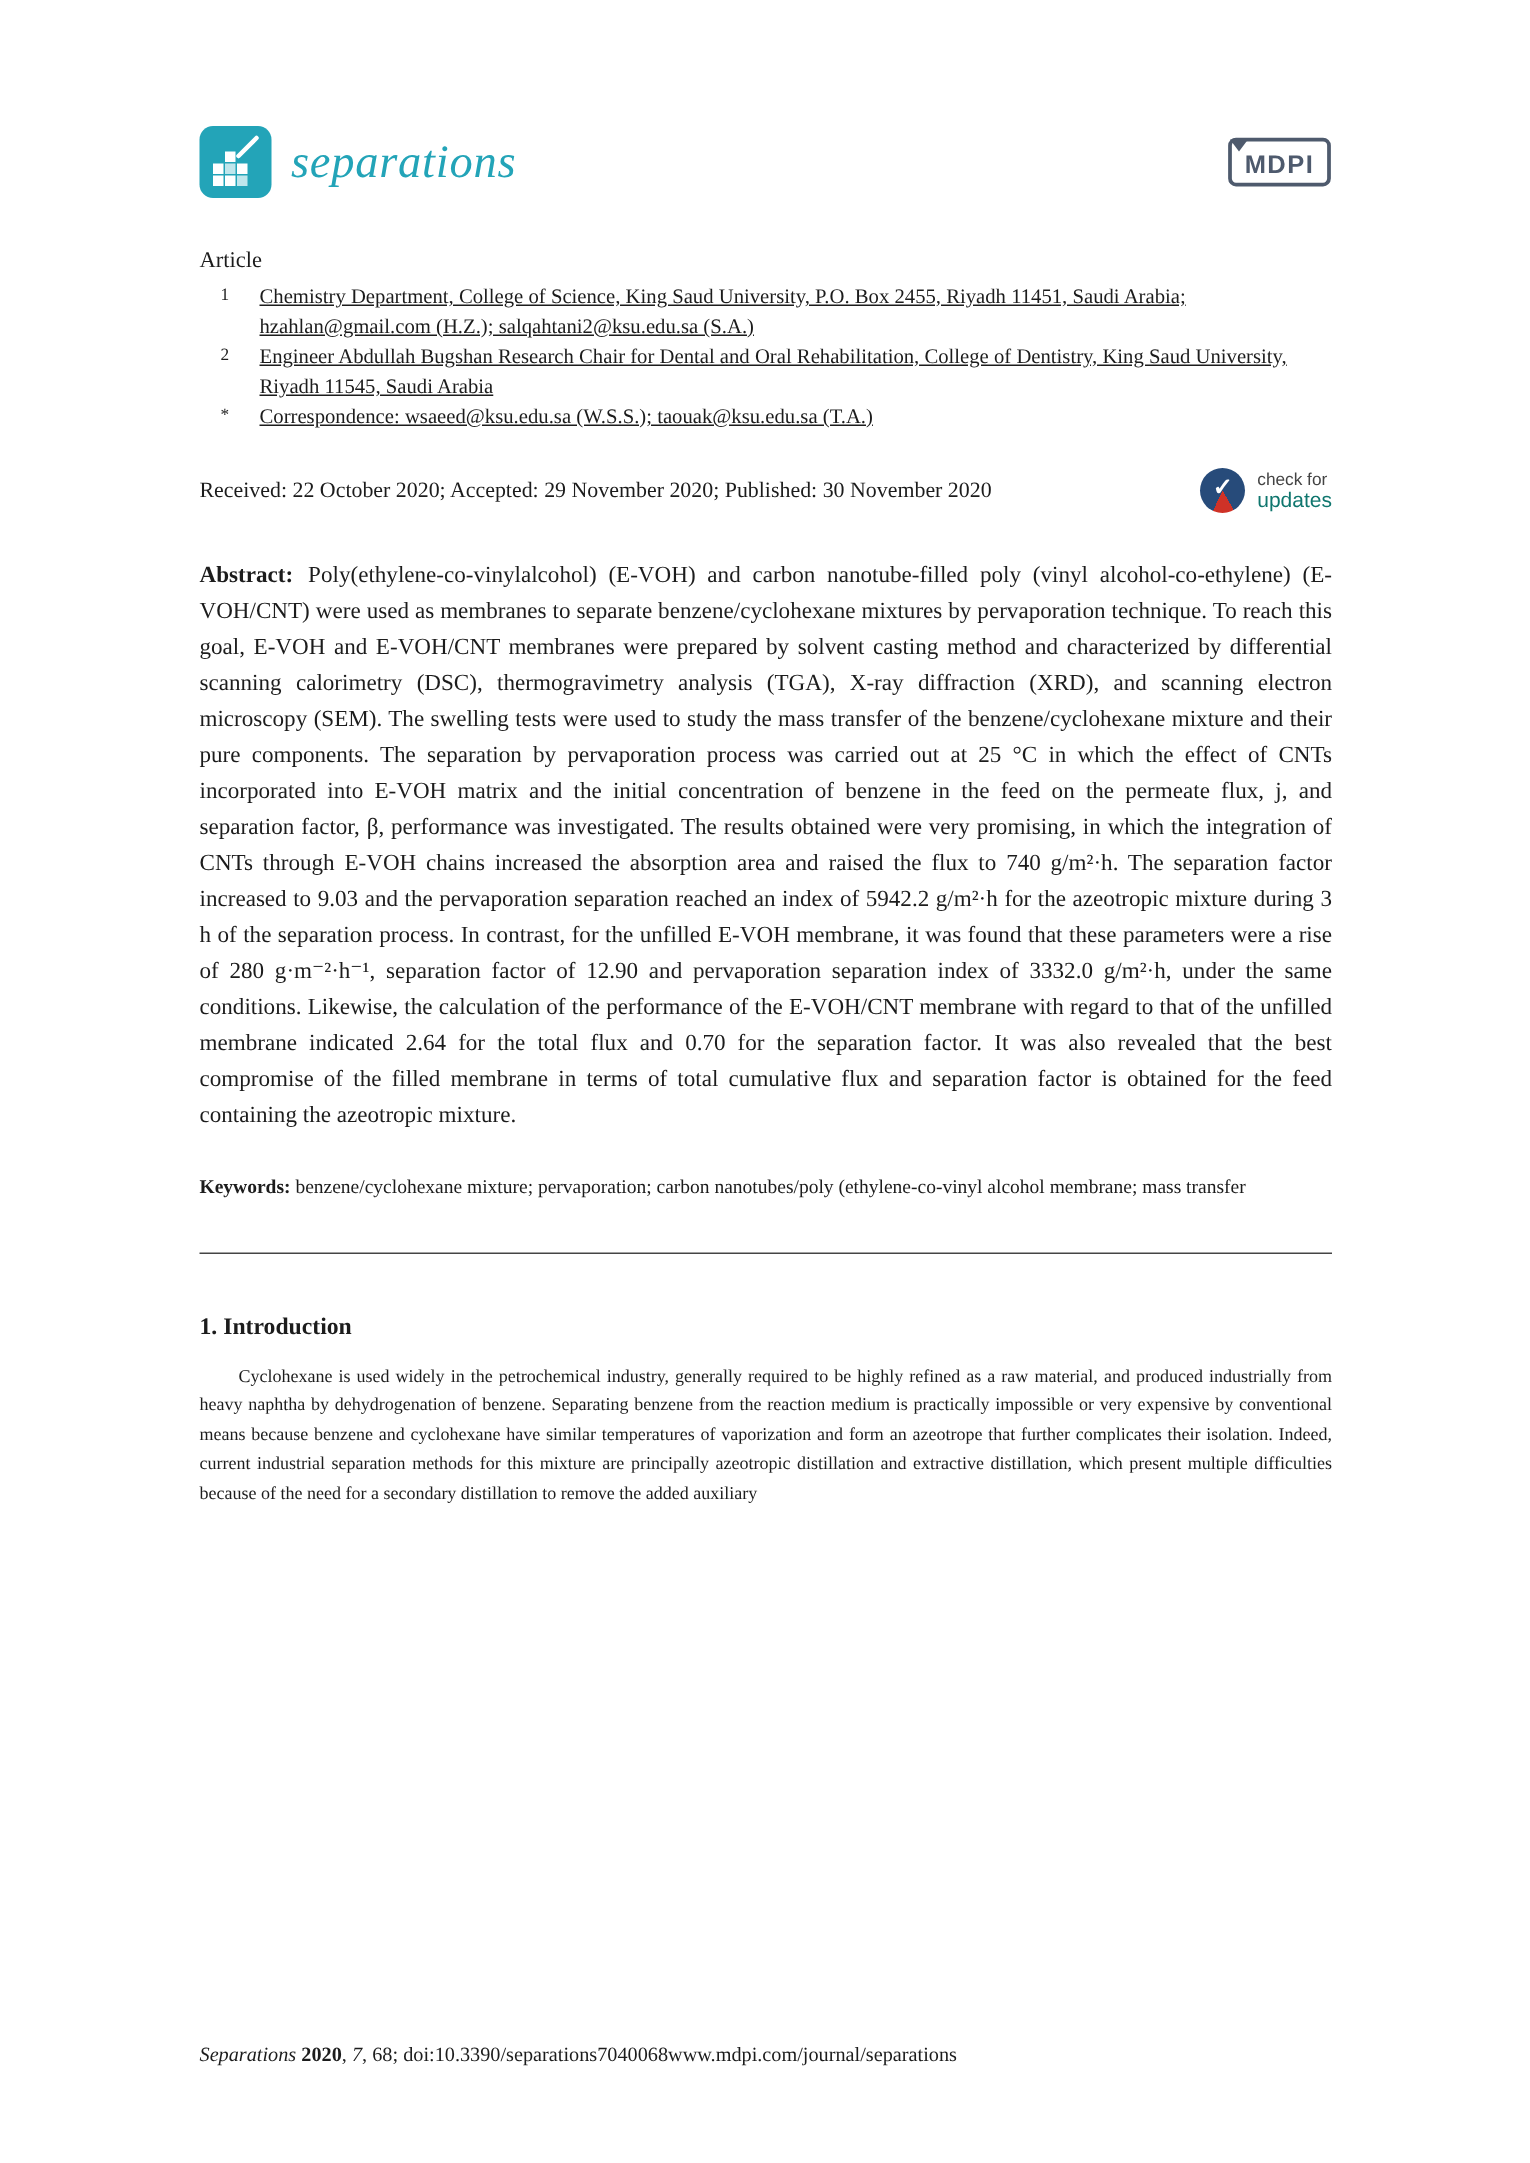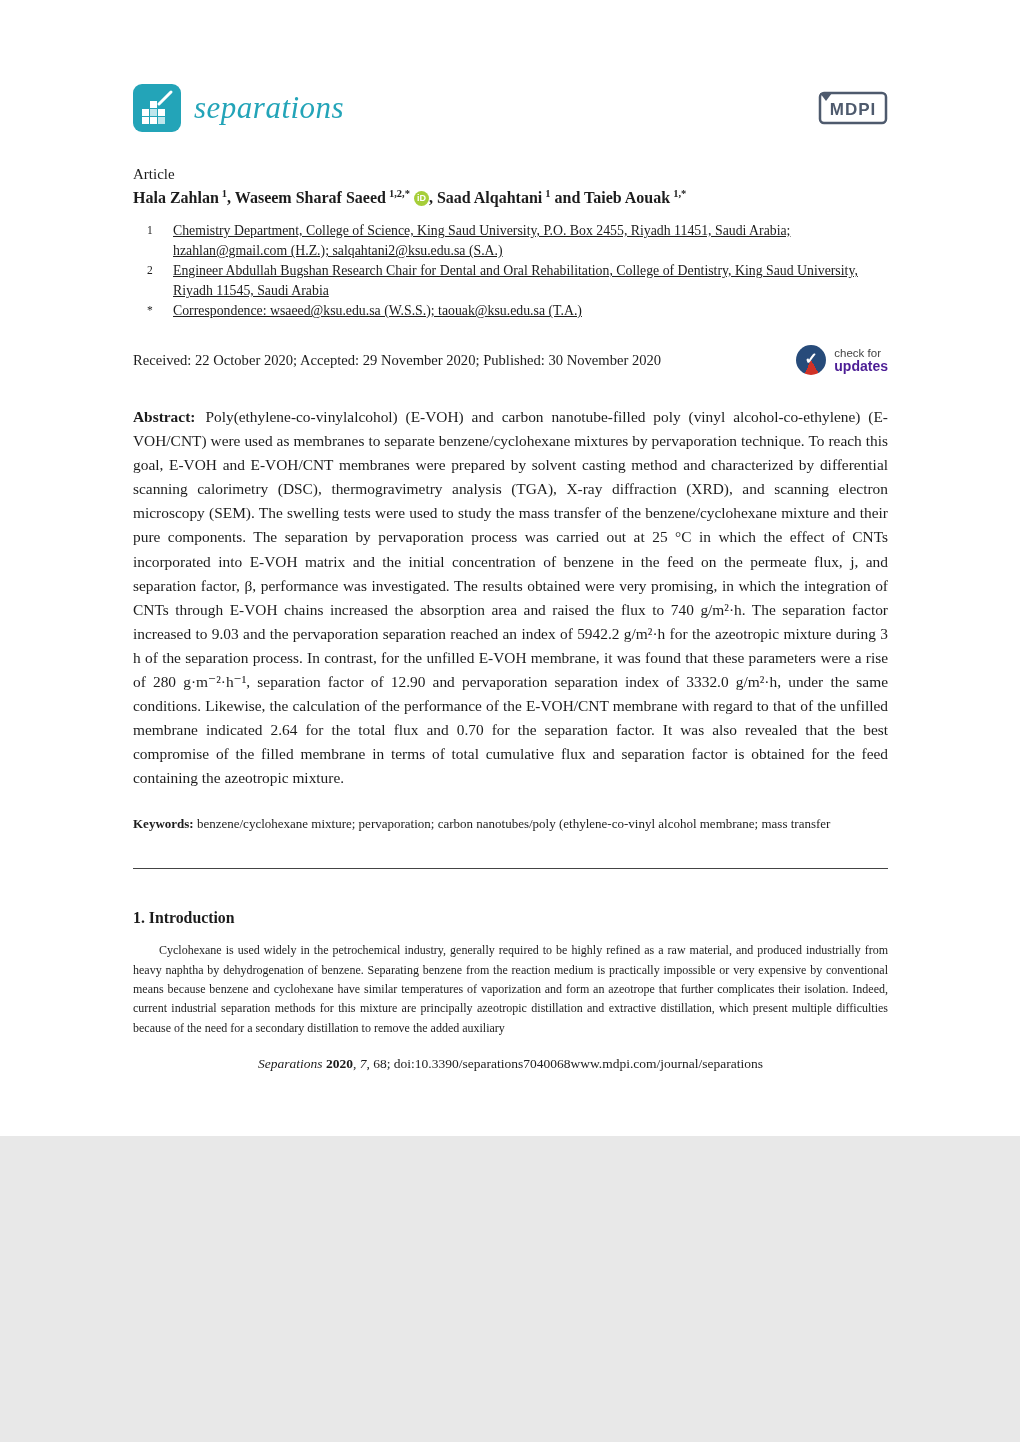--- a/index.html
+++ b/index.html
@@ -4,7 +4,7 @@
 <style>
   html,body{margin:0;padding:0;background:#e8e8e8;}
   .page{
-    width:1020px;height:1136px;position:relative;background:#ffffff;
+    width:1020px;height:1442px;position:relative;background:#ffffff;
     box-sizing:border-box;padding:84px 132px 0 133px;
     font-family:"Liberation Serif","DejaVu Serif",serif;color:#1c1c1c;
     margin:0 auto;overflow:hidden;

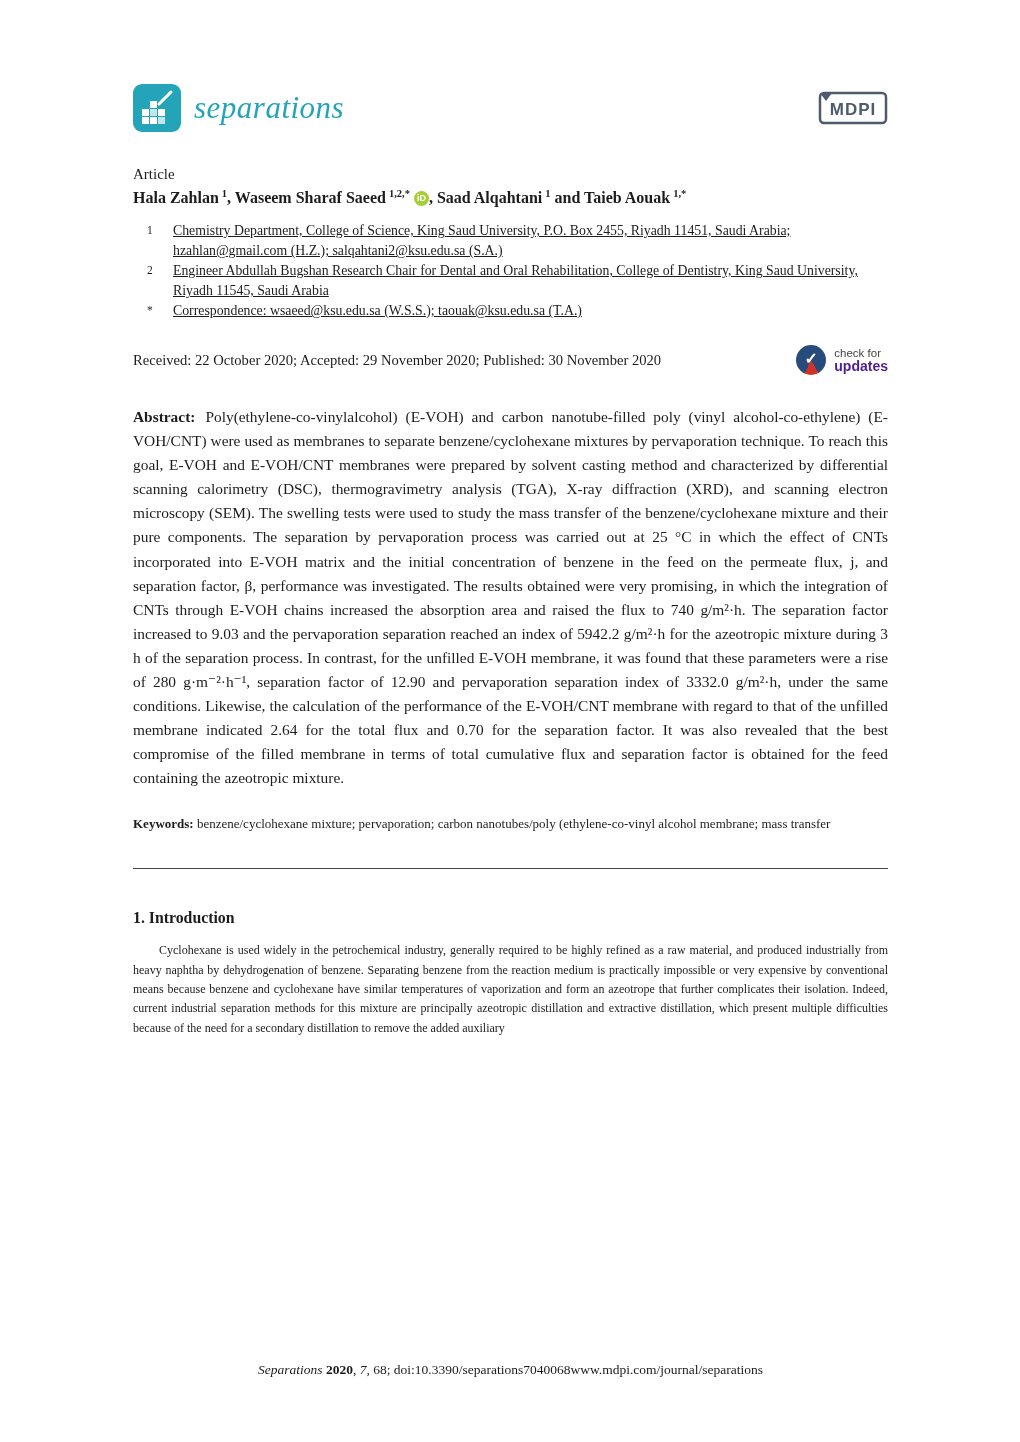--- a/index.html
+++ b/index.html
@@ -83,7 +83,6 @@
 
   <div class="article-type">Article</div>
 
-  <div class="authors"><span>Hala Zahlan</span><sup>1</sup><span>, </span><span>Waseem Sharaf Saeed</span><sup>1,2,*</sup><span class="orcid">iD</span><span>, </span><span>Saad Alqahtani</span><sup>1</sup><span> and </span><span>Taieb Aouak</span><sup>1,*</sup></div>
 
   <div class="affiliations">
     <div class="aff-row">

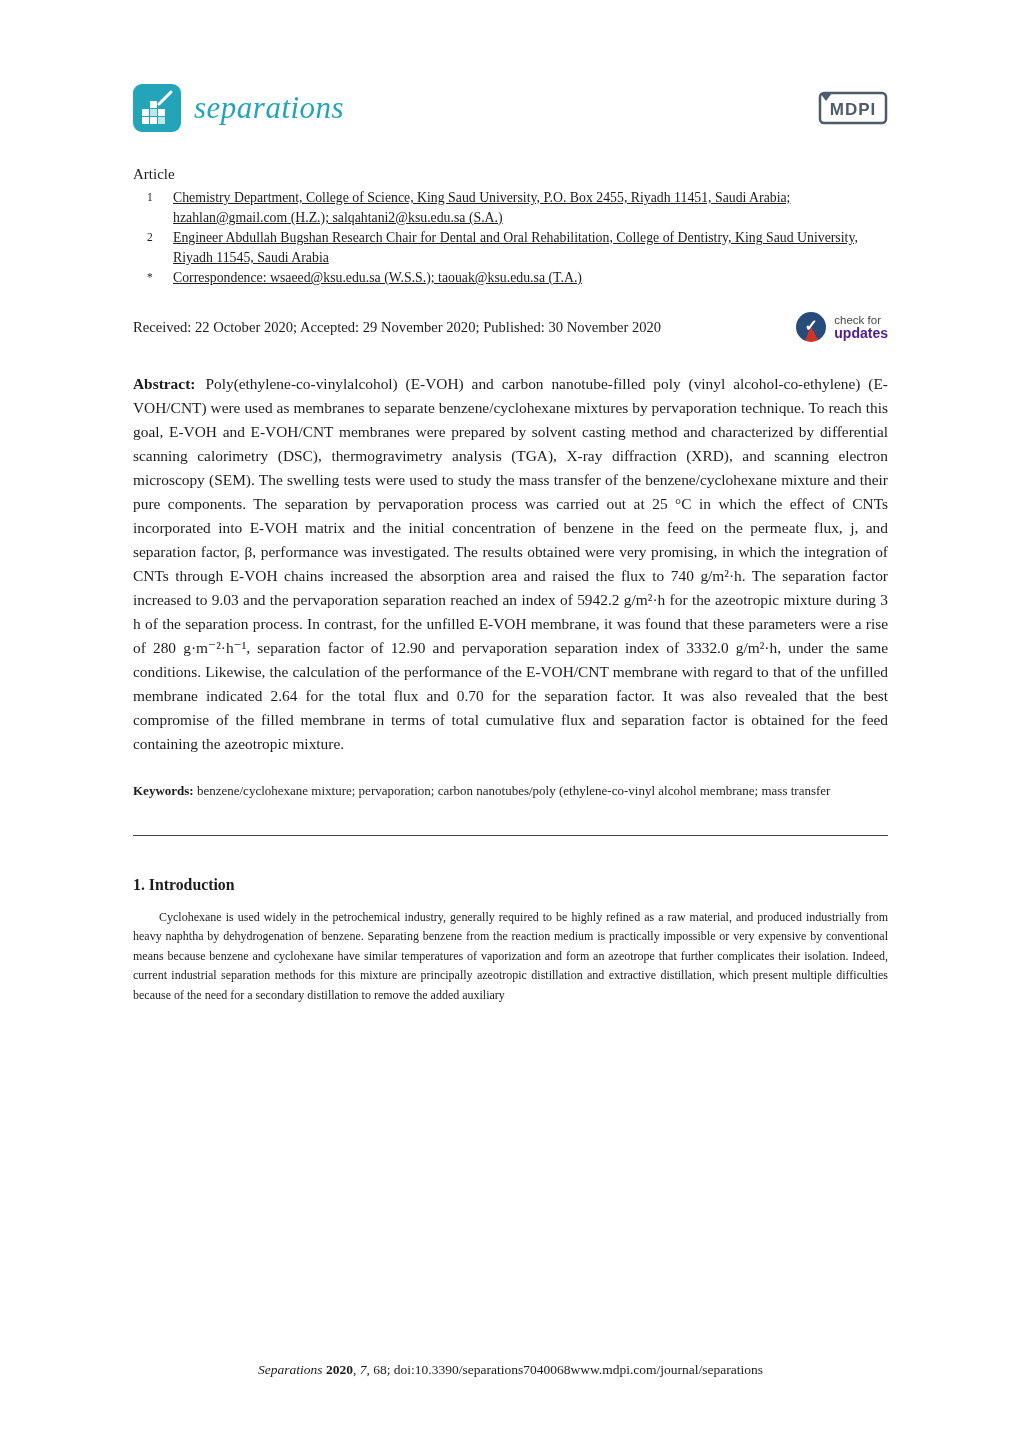--- a/index.html
+++ b/index.html
@@ -37,7 +37,7 @@
            font-weight:bold;text-align:center;line-height:28px;font-family:"Liberation Sans",sans-serif;}
   .cm-text{font-family:"Liberation Sans",sans-serif;line-height:1.05;}
   .cm-line1{font-size:11.5px;color:#444;}
-  .cm-line2{font-size:14px;font-weight:bold;color:#4c1d95;}
+  .cm-line2{font-size:14px;font-weight:normal;color:#0f766e;}
   
   .abstract{font-size:15.4px;line-height:1.56;text-align:justify;margin:0 0 24px 0;}
   .abstract b{margin-right:10px;}

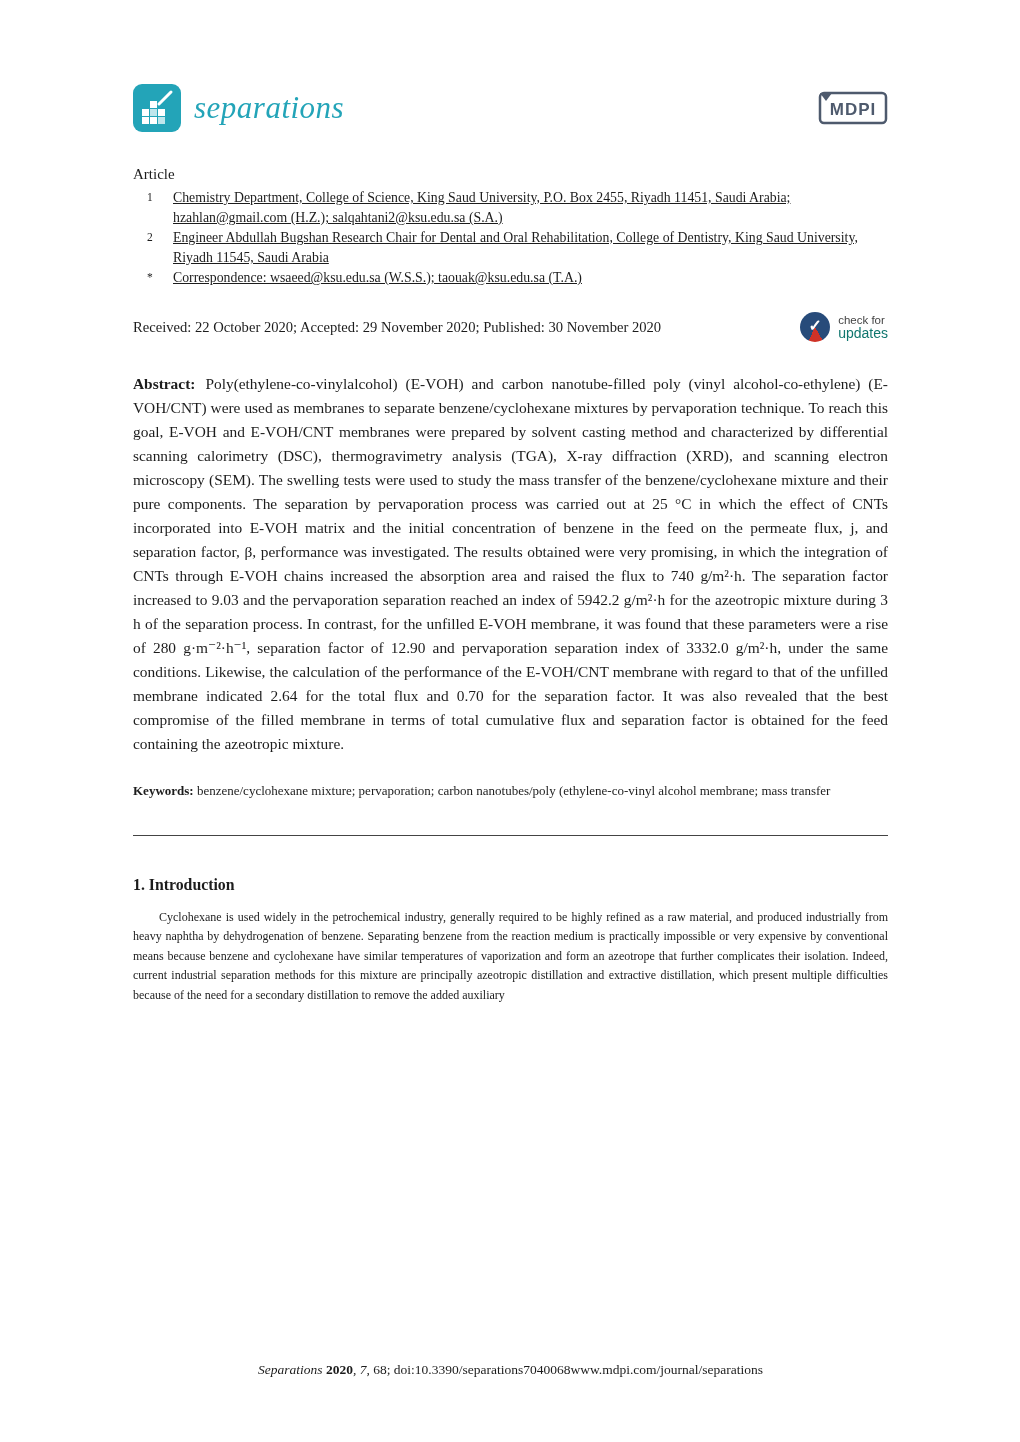--- a/index.html
+++ b/index.html
@@ -47,7 +47,7 @@
   .body-para{font-size:12px;line-height:1.62;text-align:justify;text-indent:26px;margin:0;}
   
   .page-footer{position:absolute;left:133px;right:132px;bottom:64px;display:flex;
-               justify-content:center;font-size:13.5px;}
+               justify-content:flex-start;font-size:13.5px;}
   .fi{font-style:italic;}
   .fb{font-weight:bold;}
 </style>

